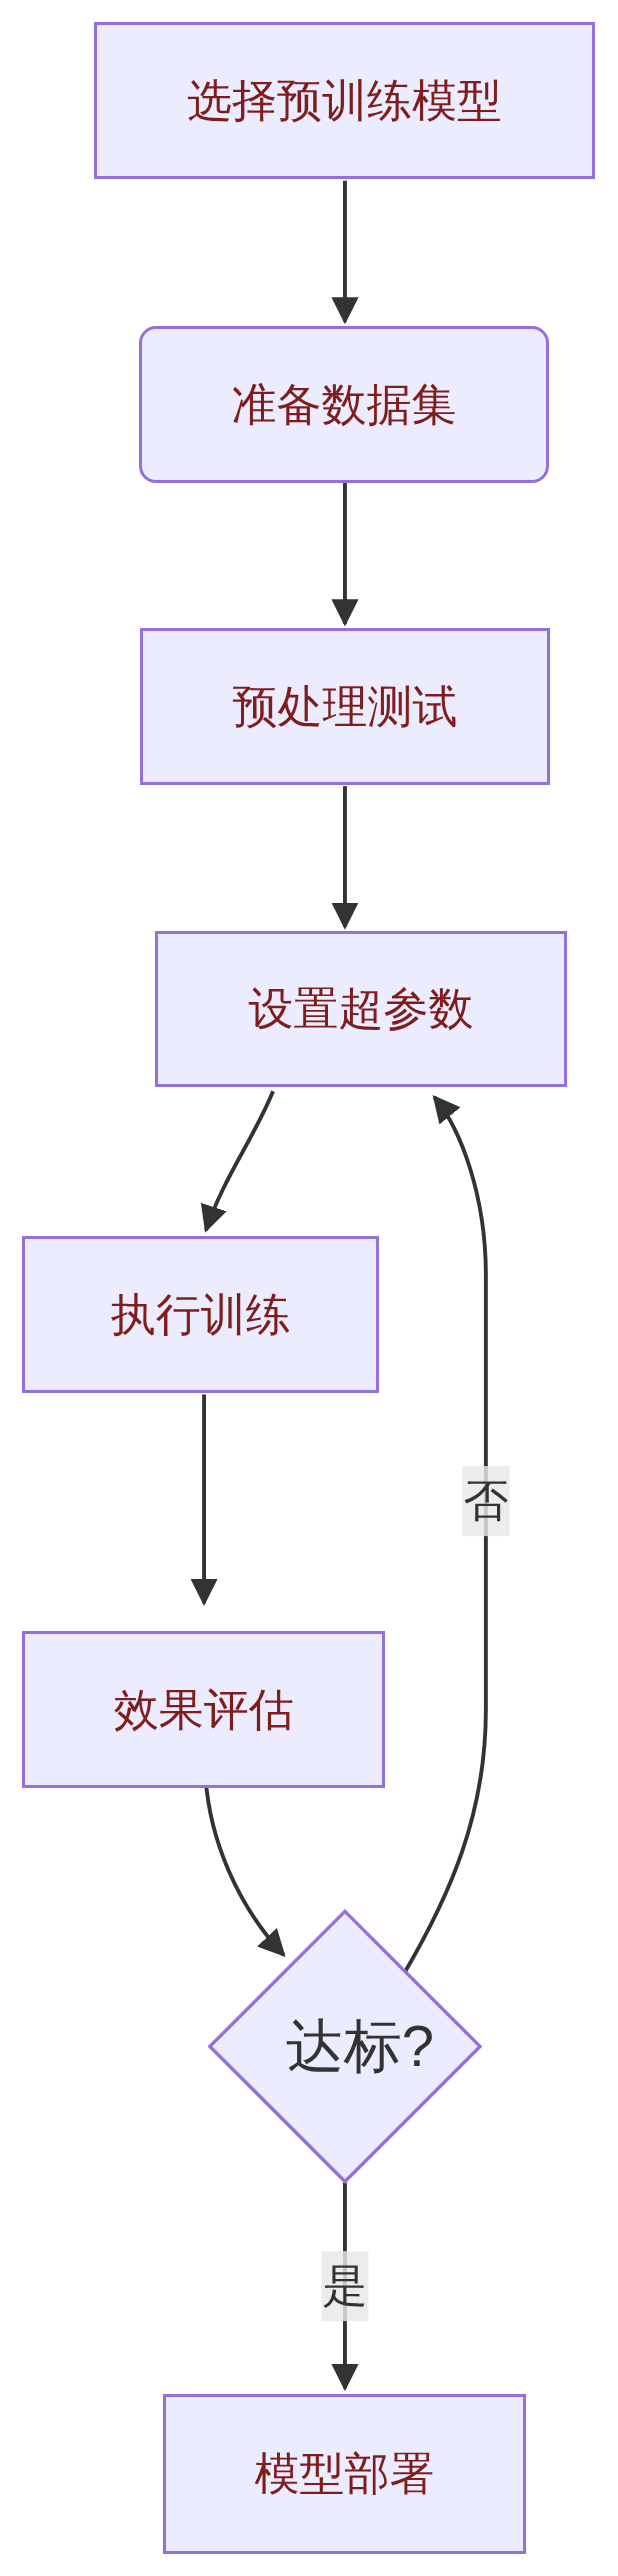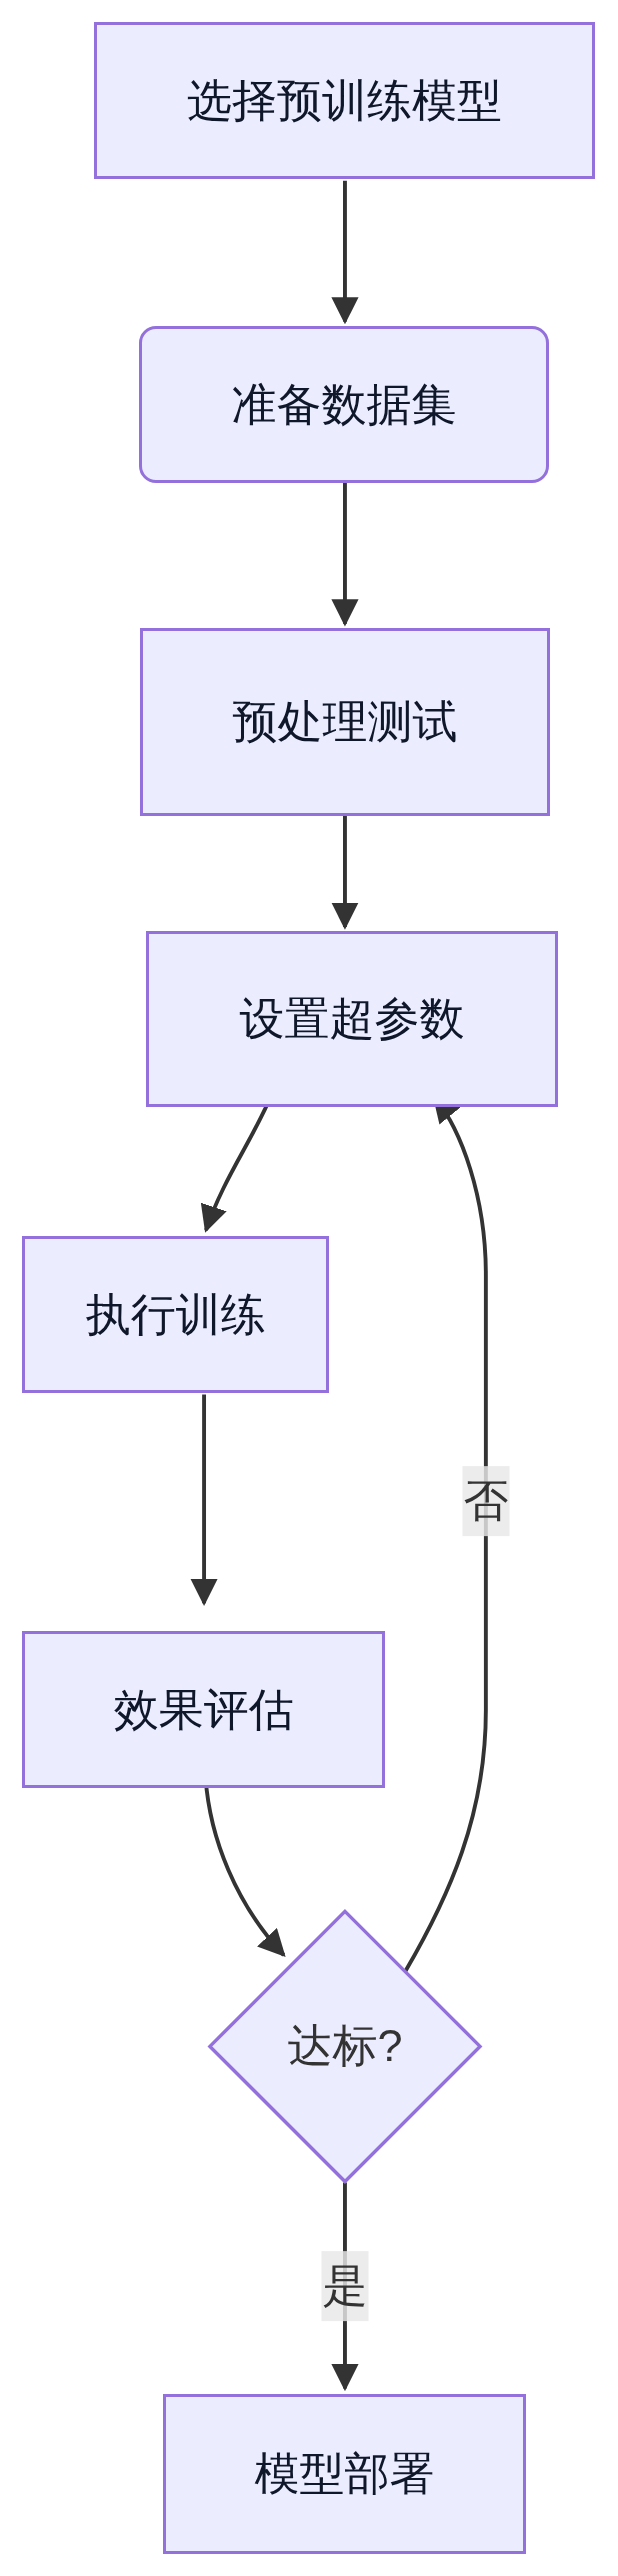--- a/index.html
+++ b/index.html
@@ -38,7 +38,7 @@
     display: flex;
     align-items: center;
     justify-content: center;
-    color: #0f172a;
+    color: #7f1d1d;
     font-size: 45px;
     line-height: 1.2;
     white-space: nowrap;

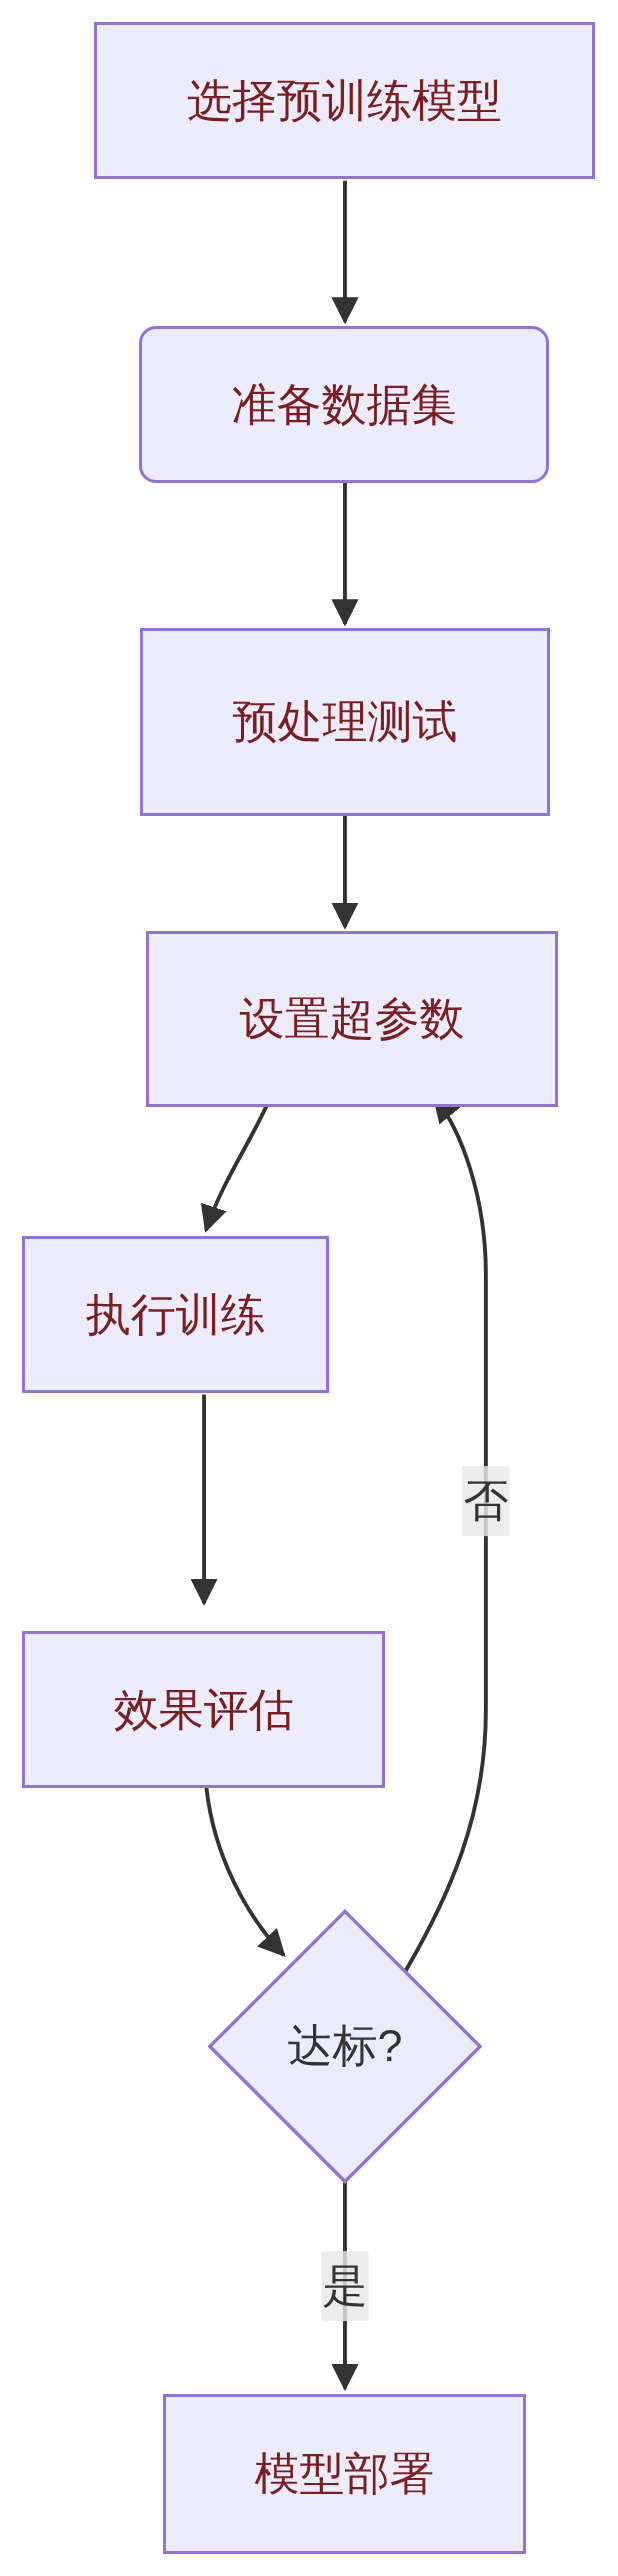--- a/index.html
+++ b/index.html
@@ -95,7 +95,7 @@
 
   <div class="node" style="left:139px; top:326px; width:410px; height:157px;border-radius:17px;">准备数据集</div>
 
-  <div class="node" style="left:140px; top:628px; width:410px; height:188px;">预处理测试</div>
+  <div class="node" style="left:140px; top:628px; width:410px; height:157px;">预处理测试</div>
 
   <div class="node" style="left:146px; top:931px; width:412px; height:176px;">设置超参数</div>
 

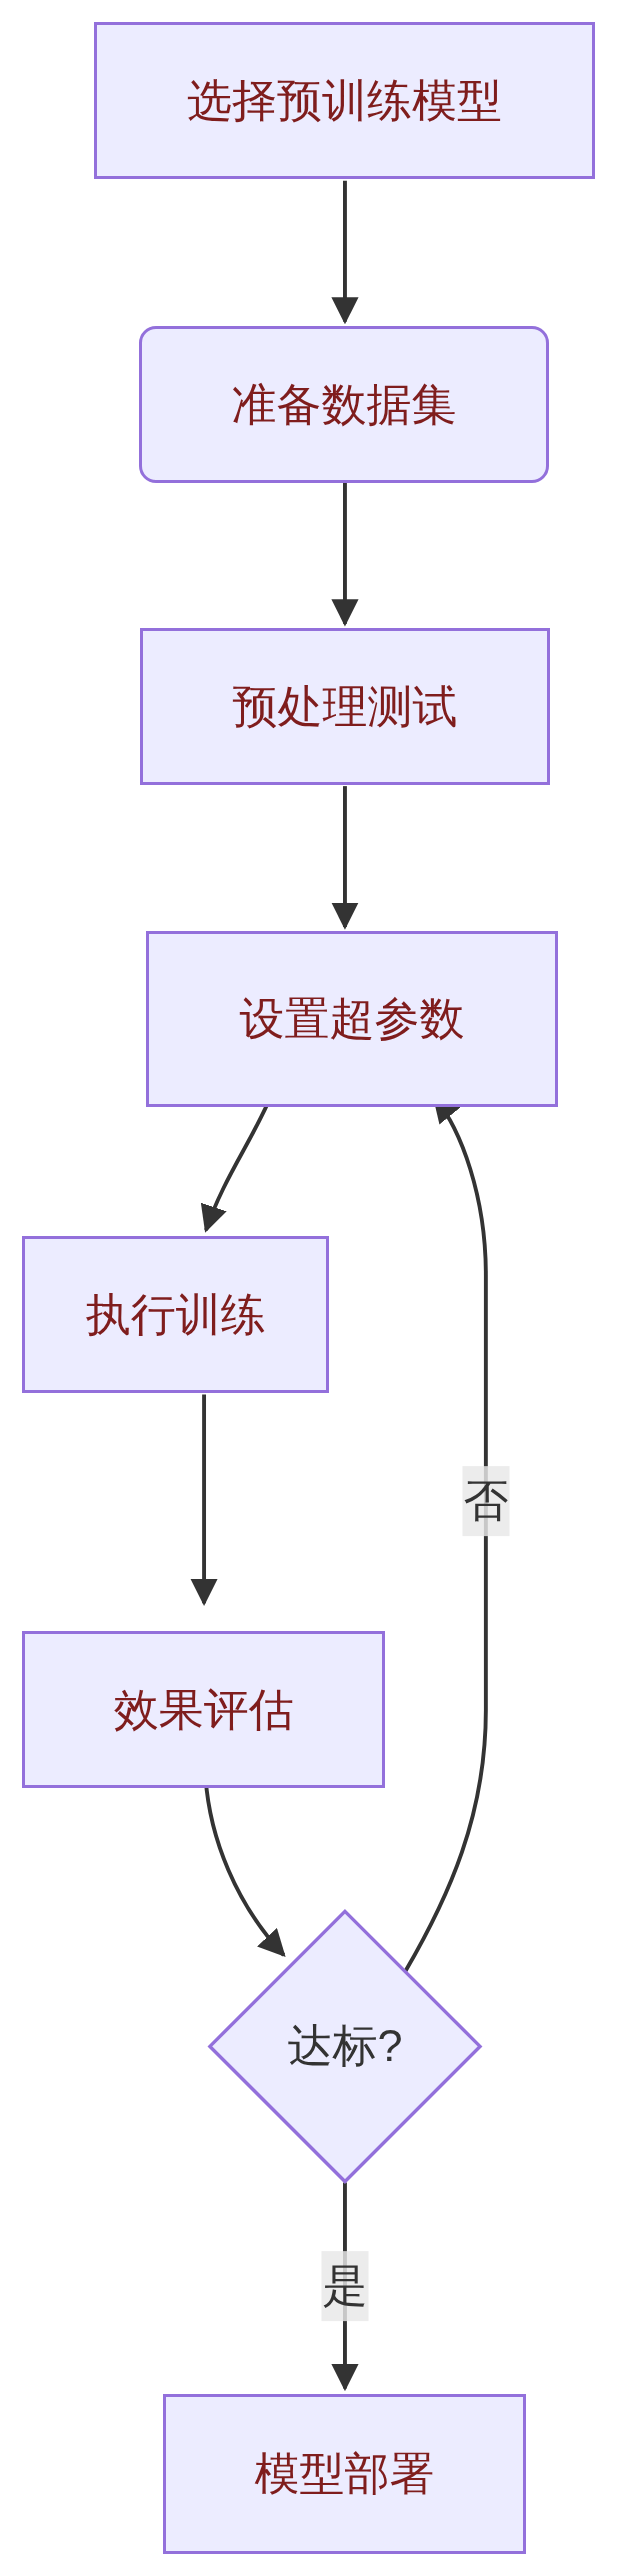--- a/index.html
+++ b/index.html
@@ -97,7 +97,7 @@
 
   <div class="node" style="left:140px; top:628px; width:410px; height:157px;">预处理测试</div>
 
-  <div class="node" style="left:146px; top:931px; width:412px; height:176px;">设置超参数</div>
+  <div class="node" style="left:155px; top:931px; width:412px; height:156px;">设置超参数</div>
 
   <div class="node" style="left:22.3px; top:1236px; width:307px; height:157px;">执行训练</div>
 

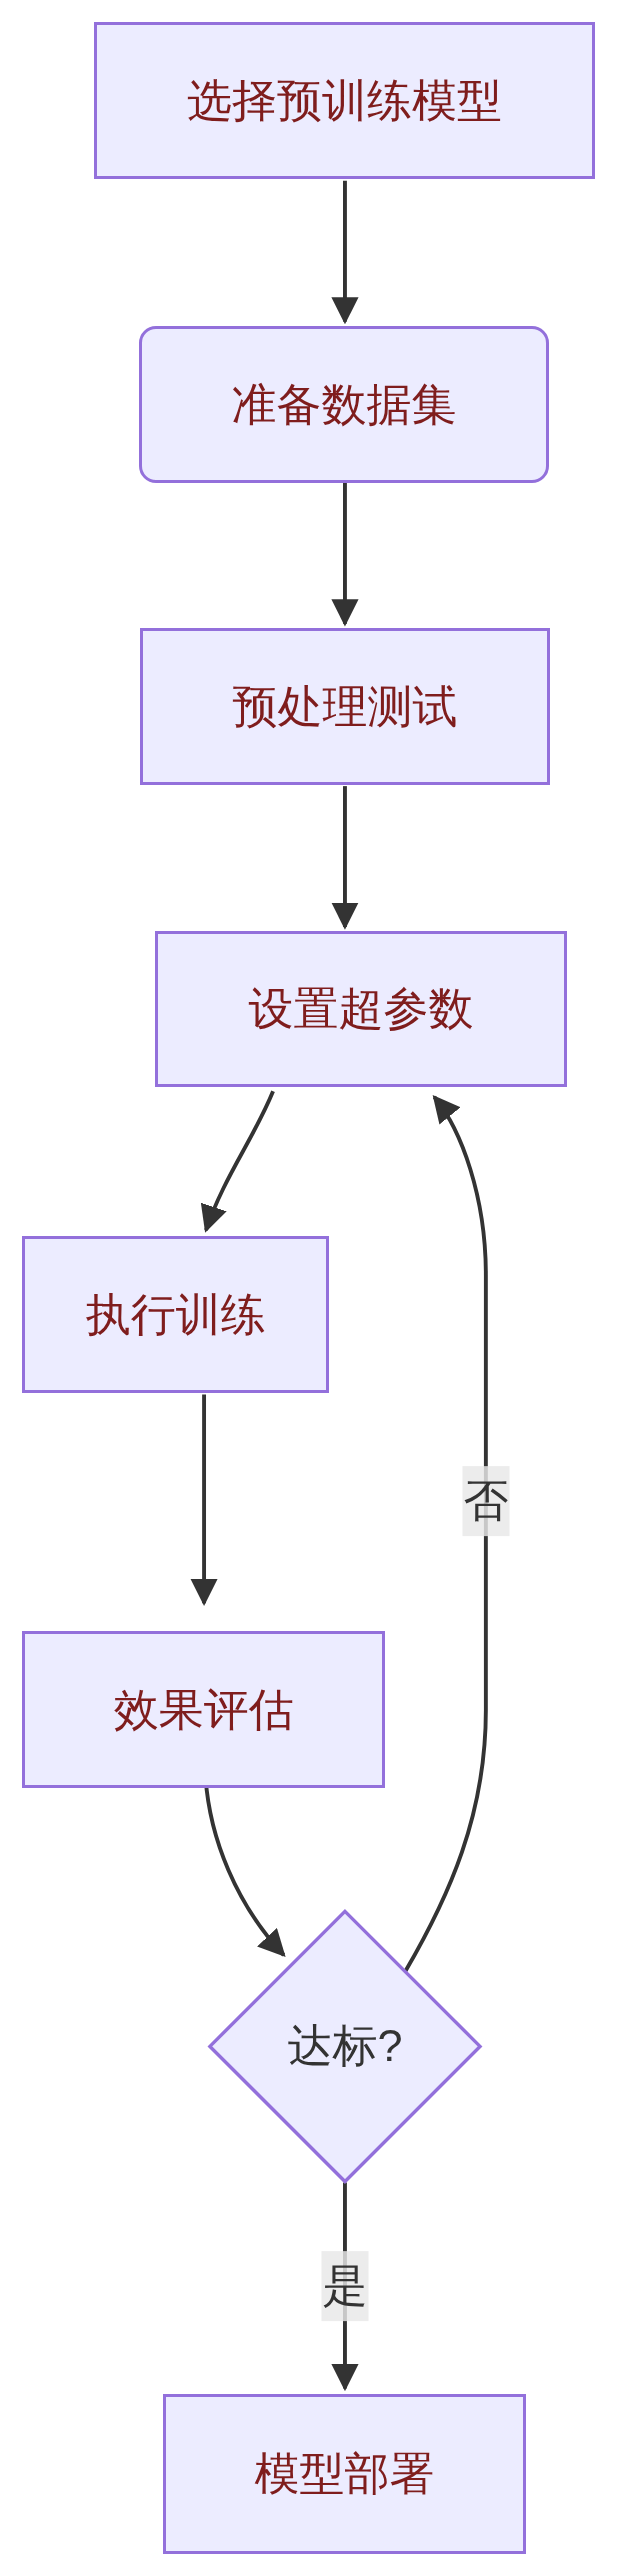--- a/index.html
+++ b/index.html
@@ -99,7 +99,7 @@
 
   <div class="node" style="left:155px; top:931px; width:412px; height:156px;">设置超参数</div>
 
-  <div class="node" style="left:22.3px; top:1236px; width:307px; height:157px;">执行训练</div>
+  <div class="node" style="left:22.3px; top:1236px; width:357px; height:157px;">执行训练</div>
 
   <div class="node" style="left:22.3px; top:1608px; width:363px; height:157px;margin-top:23px;">效果评估</div>
 

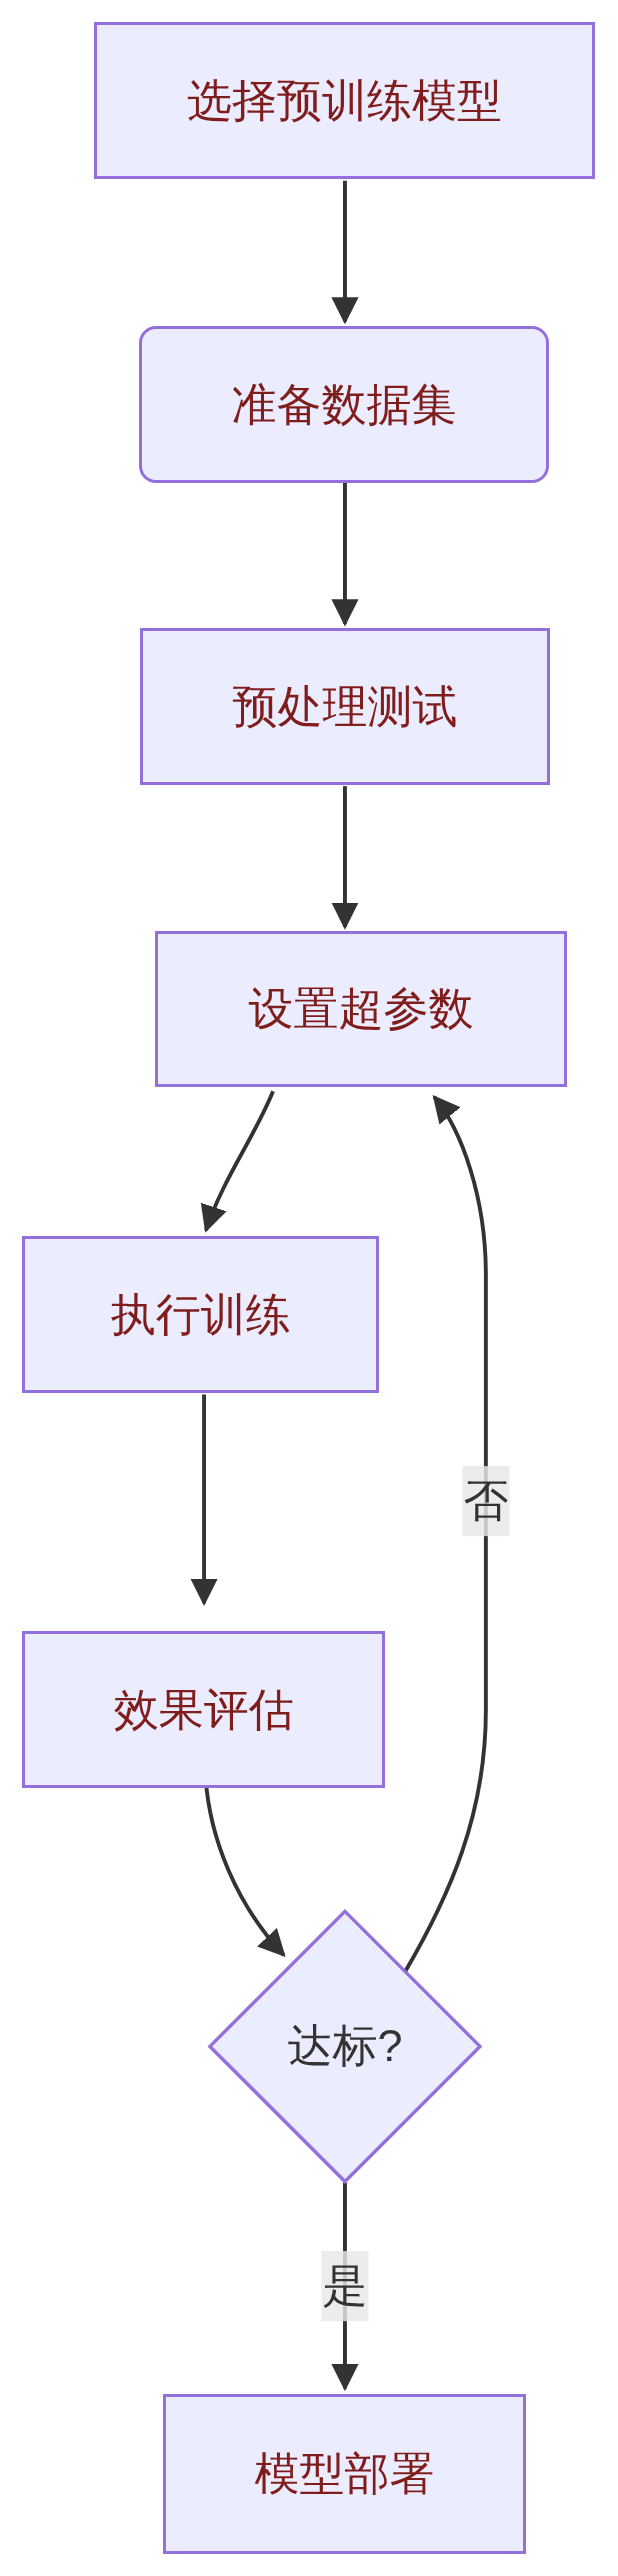--- a/index.html
+++ b/index.html
@@ -59,9 +59,10 @@
     position: absolute;
     transform: translate(-50%, -50%);
     color: #333333;
-    font-size: 45px;
+    font-size: 58px;
     line-height: 1.2;
     white-space: nowrap;
+    margin-left: 15px;
   }
 </style>
 </head>

